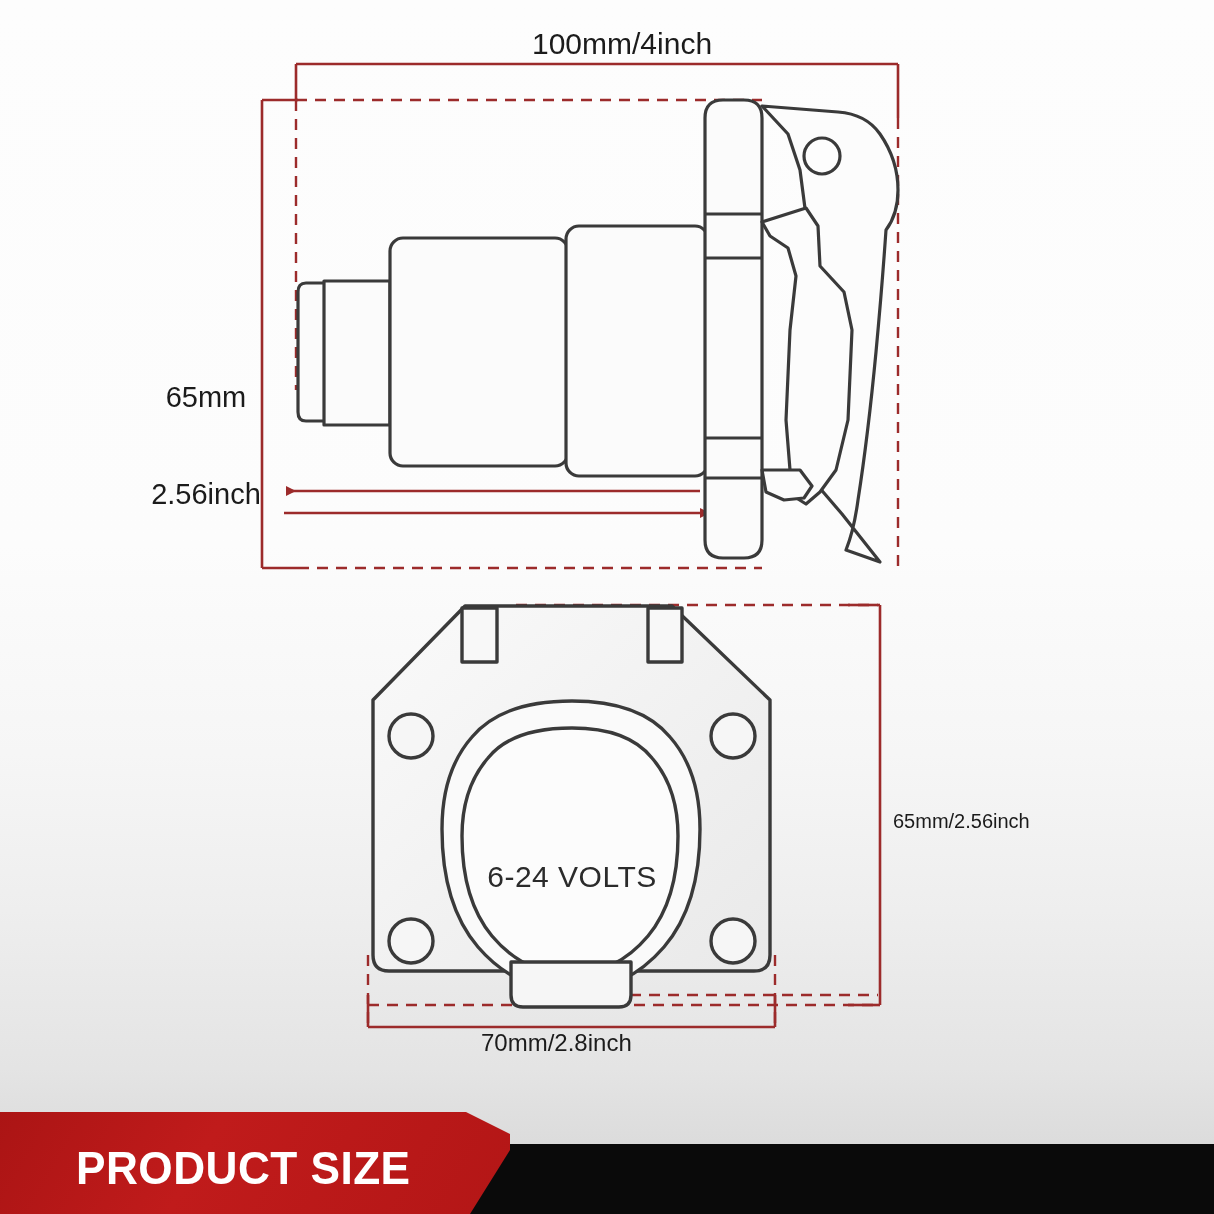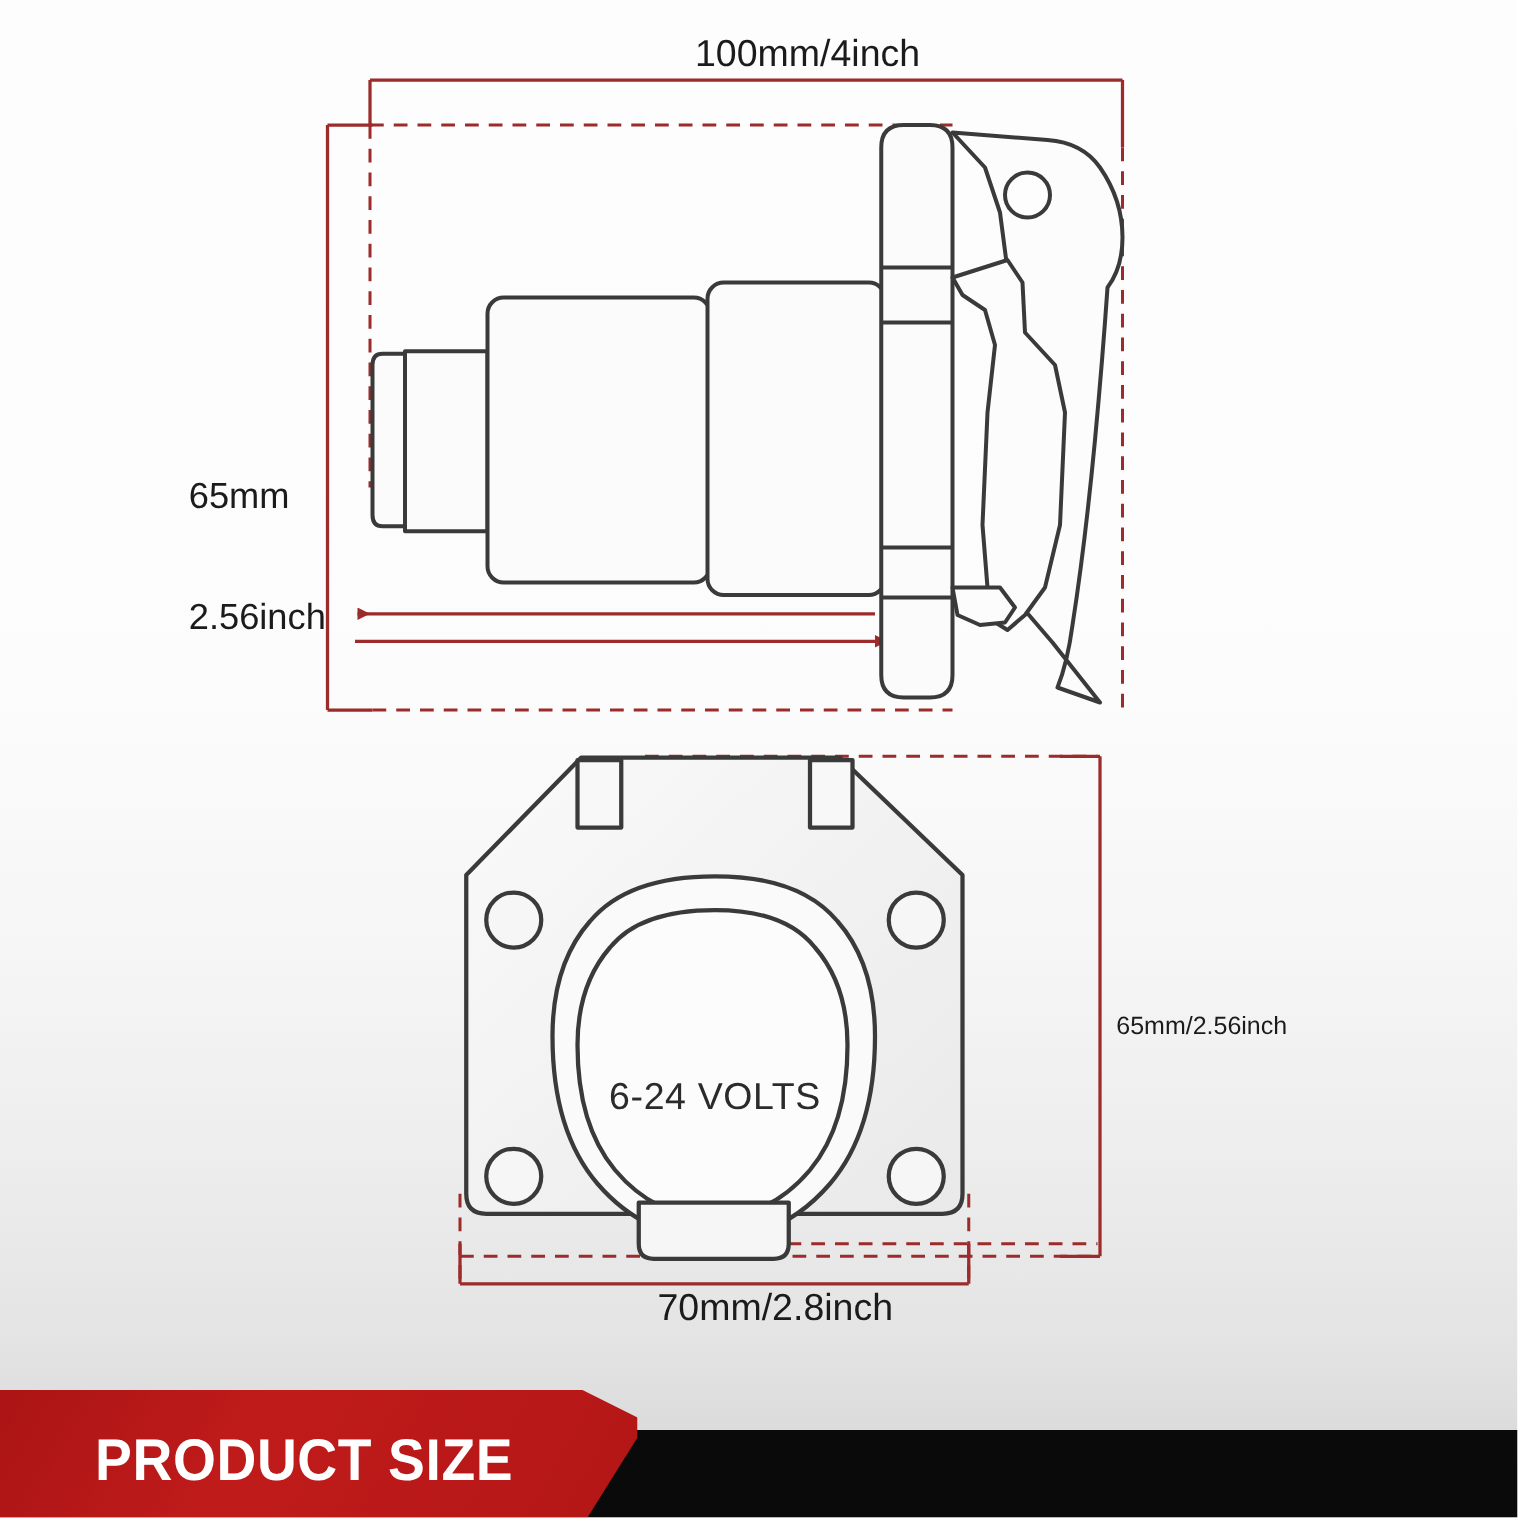--- a/index.html
+++ b/index.html
@@ -35,7 +35,7 @@
     white-space: pre;
     line-height: 1.12;
   }
-  #lbl-top      { left: 556px; top: 27px;  font-size: 30px; }
+  #lbl-top      { left: 532px; top: 27px;  font-size: 30px; }
   #lbl-left     { left: 151px; top: 316px; font-size: 29px; text-align: left; width: 110px;}
   #lbl-width85  { left: 395px; top: 516px; font-size: 30px; }
   #lbl-right65  { left: 893px; top: 810px; font-size: 20px; }

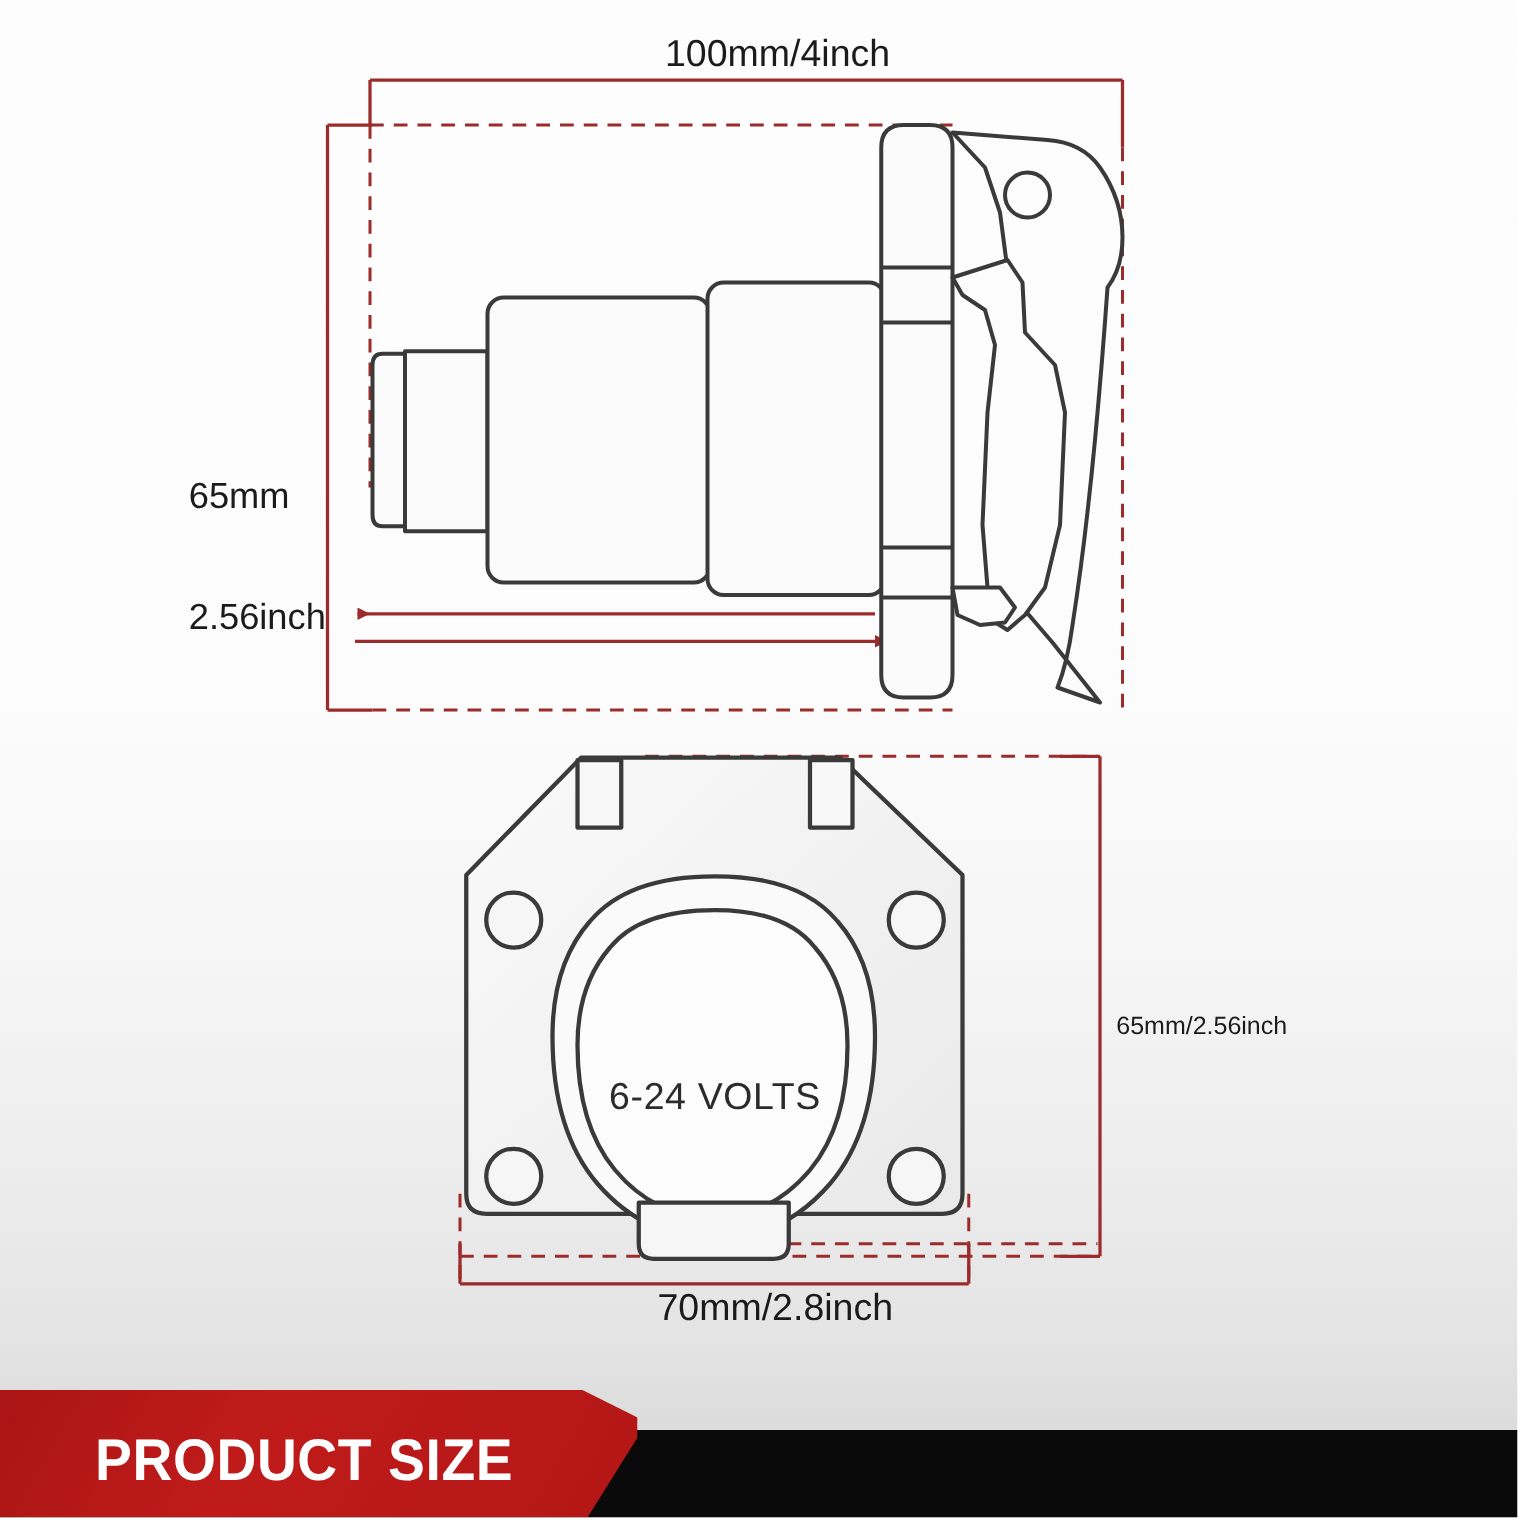--- a/index.html
+++ b/index.html
@@ -36,7 +36,7 @@
     line-height: 1.12;
   }
   #lbl-top      { left: 532px; top: 27px;  font-size: 30px; }
-  #lbl-left     { left: 151px; top: 316px; font-size: 29px; text-align: left; width: 110px;}
+  #lbl-left     { left: 151px; top: 316px; font-size: 29px; text-align: center; width: 110px;}
   #lbl-width85  { left: 395px; top: 516px; font-size: 30px; }
   #lbl-right65  { left: 893px; top: 810px; font-size: 20px; }
   #lbl-bottom70 { left: 481px; top: 1030px; font-size: 30px; margin-left: 45px; }

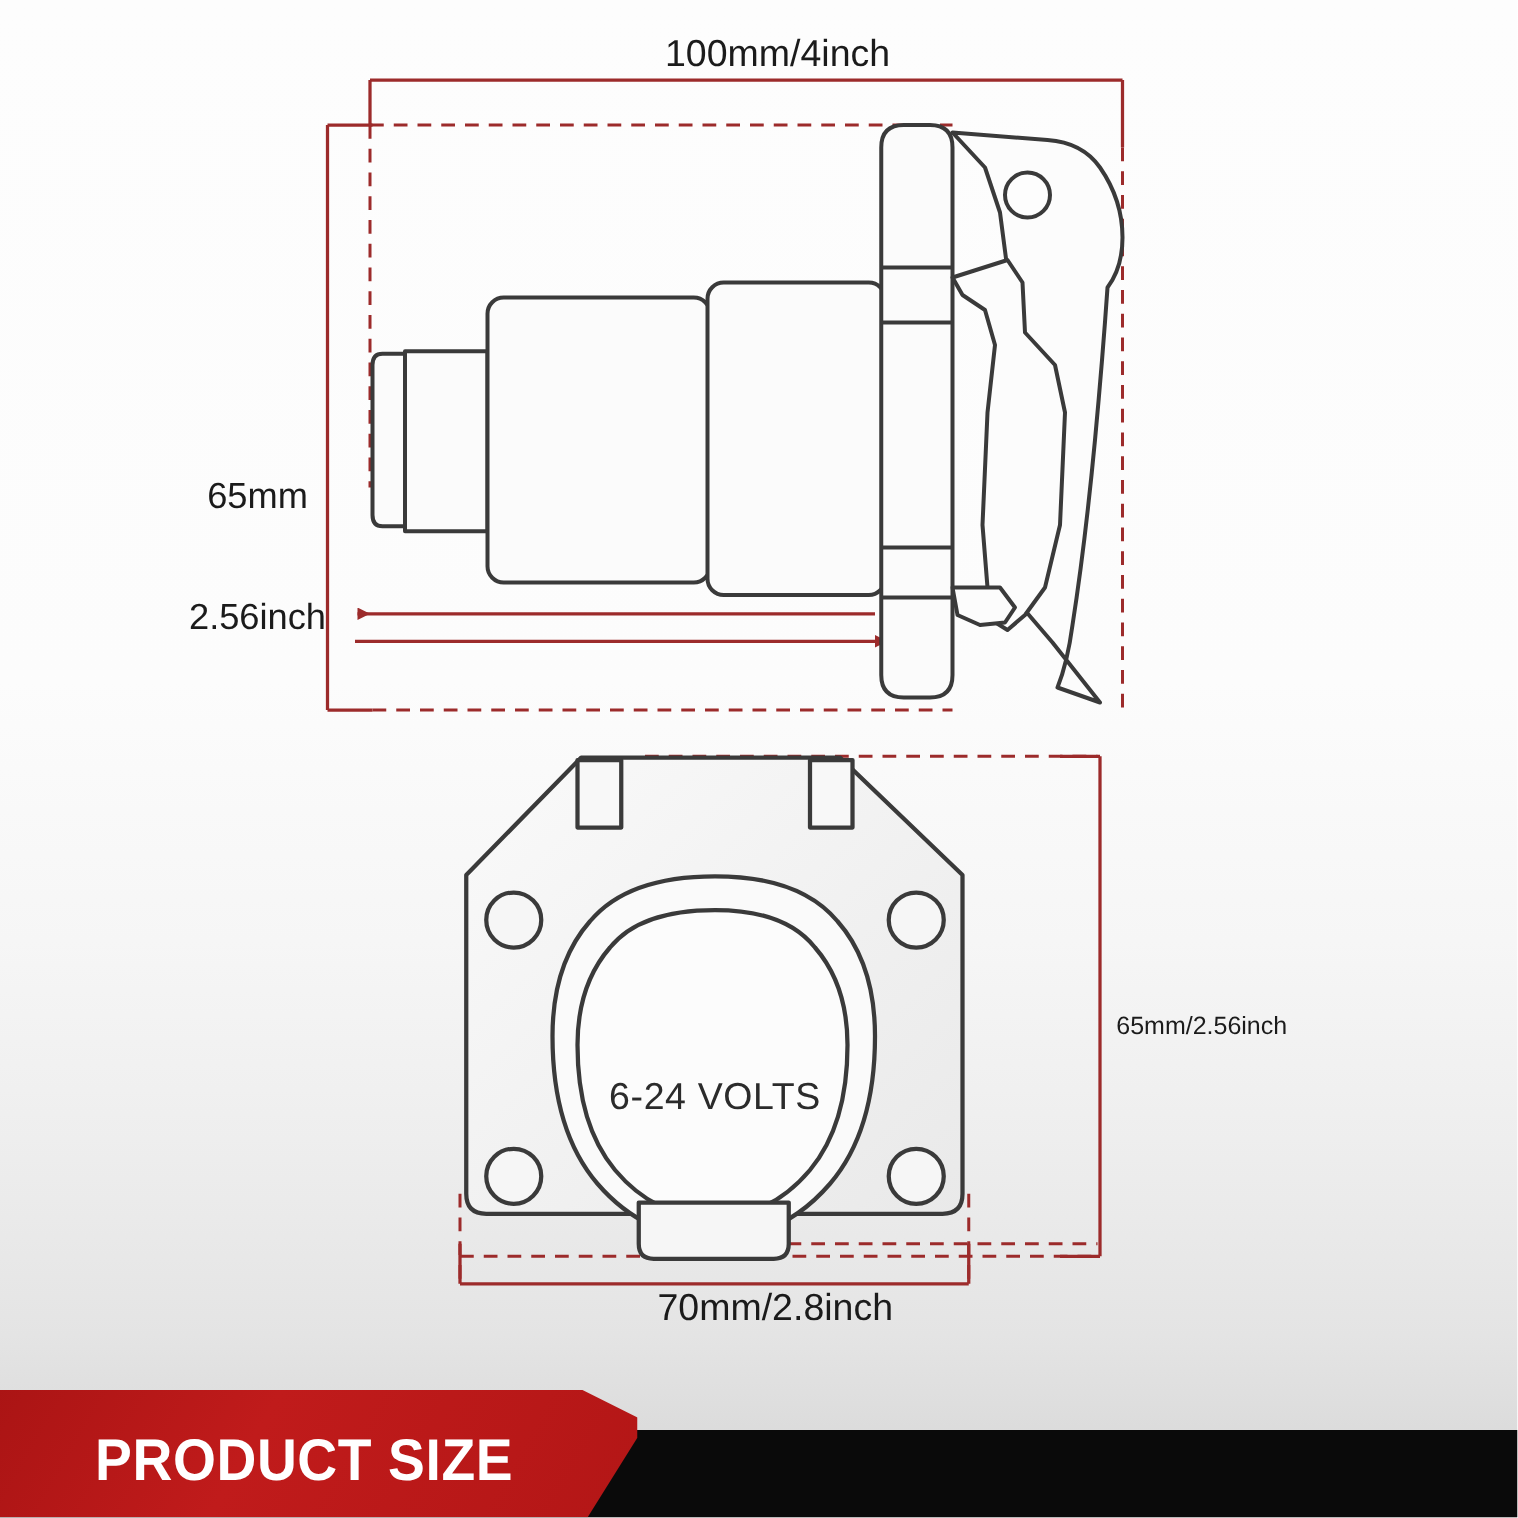--- a/index.html
+++ b/index.html
@@ -39,7 +39,7 @@
   #lbl-left     { left: 151px; top: 316px; font-size: 29px; text-align: center; width: 110px;}
   #lbl-width85  { left: 395px; top: 516px; font-size: 30px; }
   #lbl-right65  { left: 893px; top: 810px; font-size: 20px; }
-  #lbl-bottom70 { left: 481px; top: 1030px; font-size: 30px; margin-left: 45px; }
+  #lbl-bottom70 { left: 481px; top: 1030px; font-size: 24px; }
 
   
   #banner {

